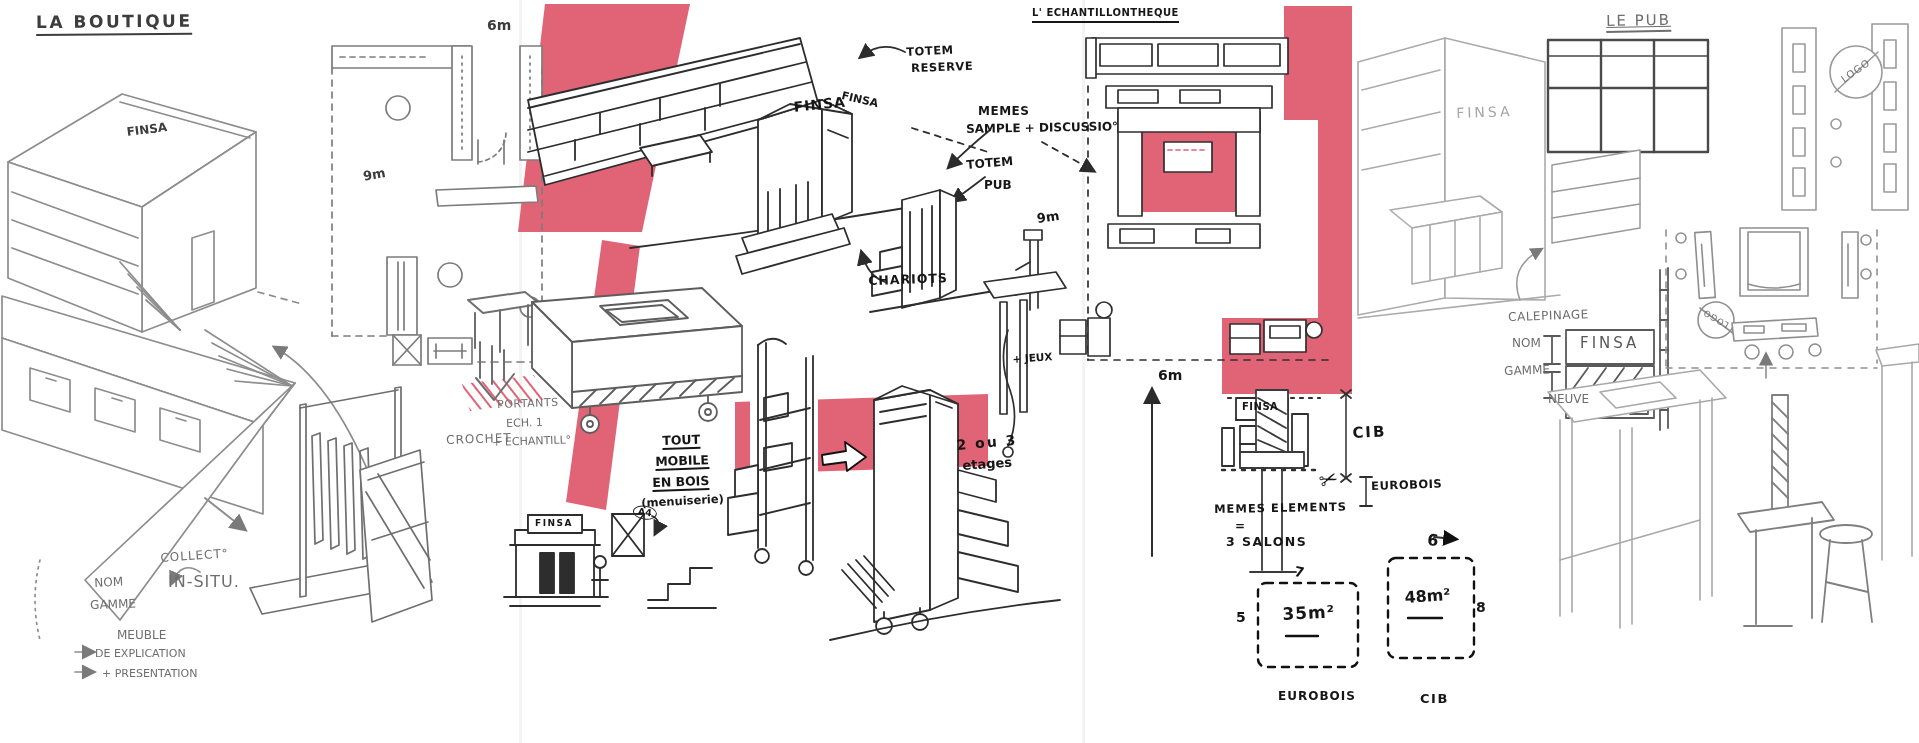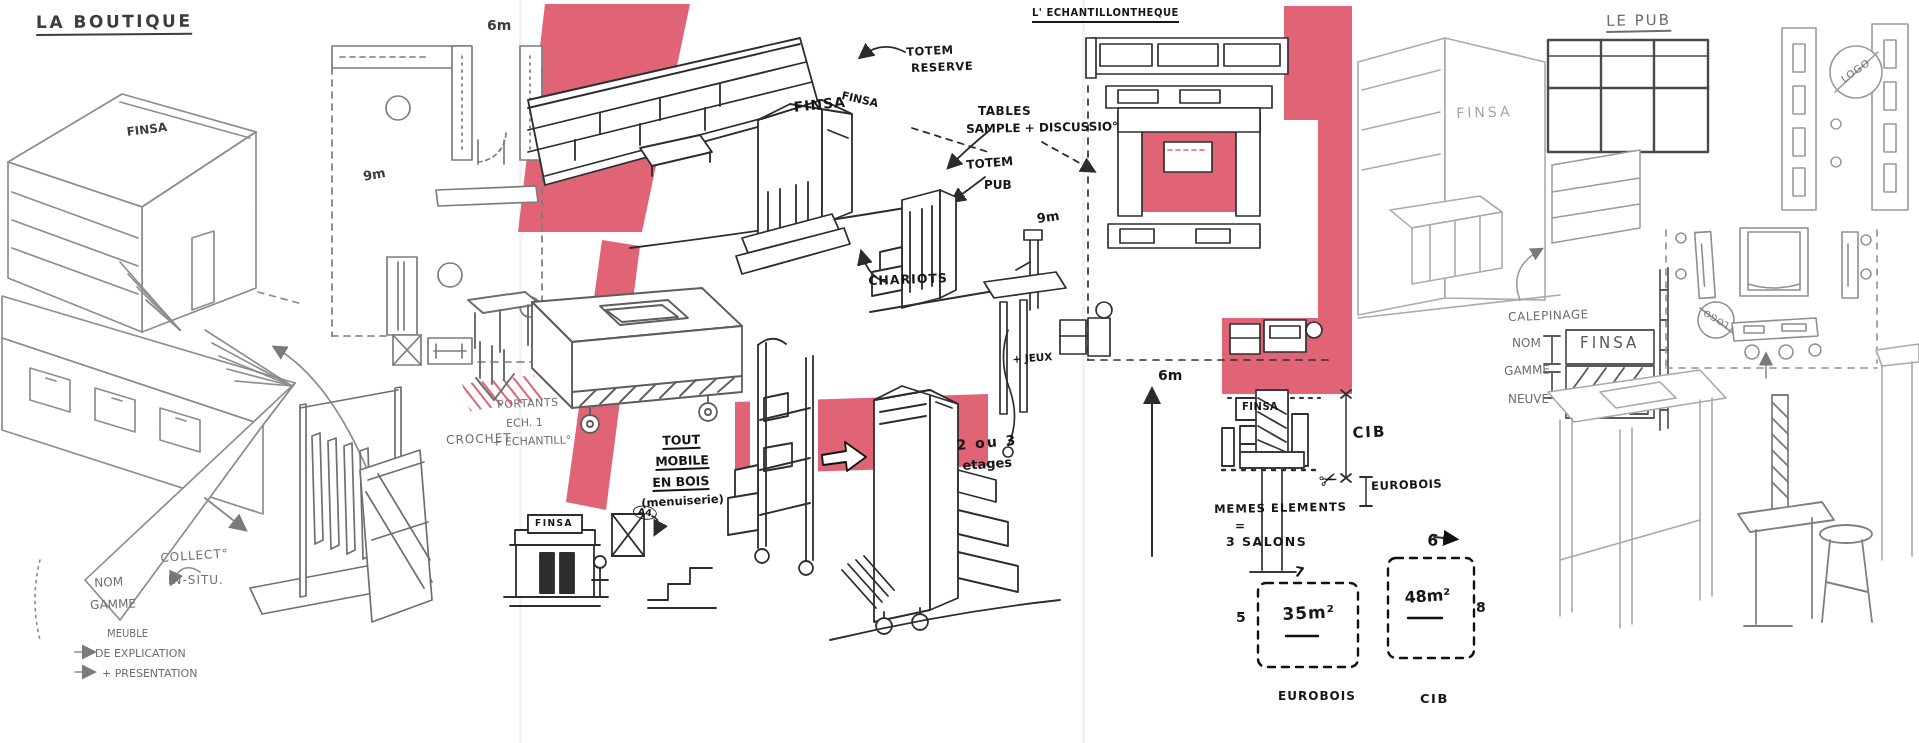--- a/index.html
+++ b/index.html
@@ -534,7 +534,7 @@
   <div class="lb ink" style="left:1278px;top:690px;font-size:12px;letter-spacing:1px;">EUROBOIS</div>
   <div class="lb ink" style="left:1420px;top:692px;font-size:13px;letter-spacing:1.5px;">CIB</div>
 
-  <div class="lb pencil ul-thin" style="left:1606px;top:14px;font-size:15px;letter-spacing:2px;transform:rotate(-1deg);">LE PUB</div>
+  <div class="lb pencil ul-thin" style="left:1606px;top:14px;font-size:15px;letter-spacing:2px;transform:rotate(-1deg);text-decoration:underline;">LE PUB</div>
   <div class="lb pencil-l" style="left:1456px;top:106px;font-size:14px;letter-spacing:3px;transform:rotate(-2deg);">FINSA</div>
   <div class="lb pencil" style="left:1508px;top:311px;font-size:12px;letter-spacing:0.5px;transform:rotate(-2deg);">CALEPINAGE</div>
   <div class="lb pencil" style="left:1512px;top:337px;font-size:12px;">NOM</div>

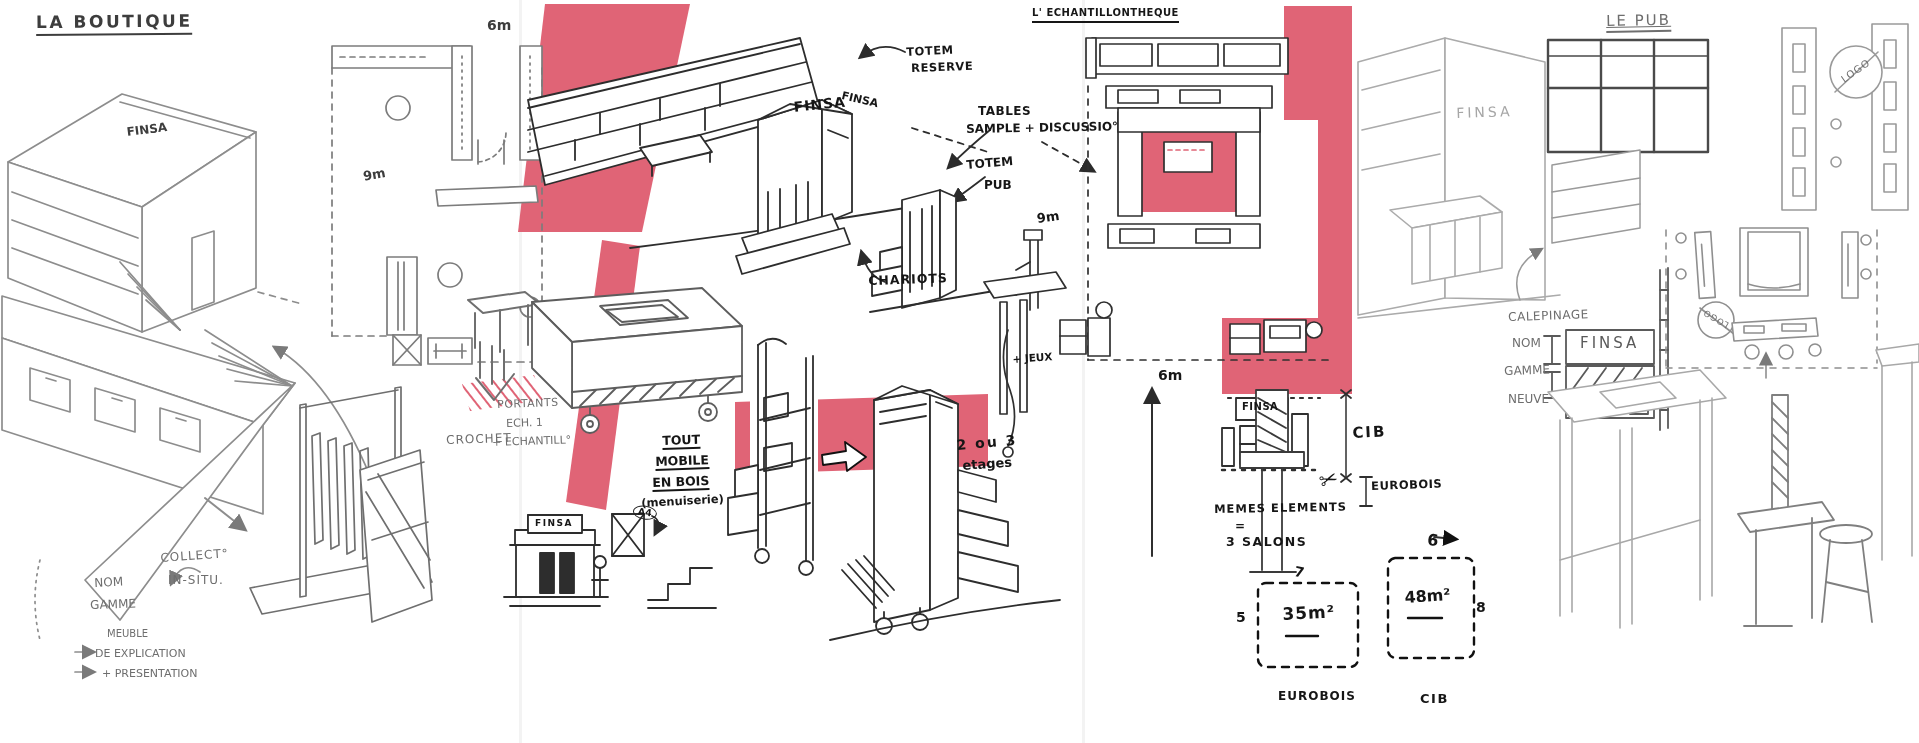--- a/index.html
+++ b/index.html
@@ -498,7 +498,7 @@
   <div class="lb ink" style="left:843px;top:90px;font-size:11px;transform:rotate(13deg);">FINSA</div>
   <div class="lb ink" style="left:906px;top:46px;font-size:11.5px;letter-spacing:0.5px;transform:rotate(-3deg);">TOTEM</div>
   <div class="lb ink" style="left:911px;top:62px;font-size:11.5px;letter-spacing:0.5px;transform:rotate(-2deg);">RESERVE</div>
-  <div class="lb ink" style="left:978px;top:105px;font-size:12px;letter-spacing:0.5px;">TABLES</div>
+  <div class="lb ink" style="left:978px;top:105px;font-size:12px;letter-spacing:0.5px;">MEMES</div>
   <div class="lb ink" style="left:966px;top:123px;font-size:12px;transform:rotate(-1deg);">SAMPLE + DISCUSSIO°</div>
   <div class="lb ink" style="left:966px;top:159px;font-size:12px;transform:rotate(-5deg);">TOTEM</div>
   <div class="lb ink" style="left:984px;top:179px;font-size:12px;">PUB</div>

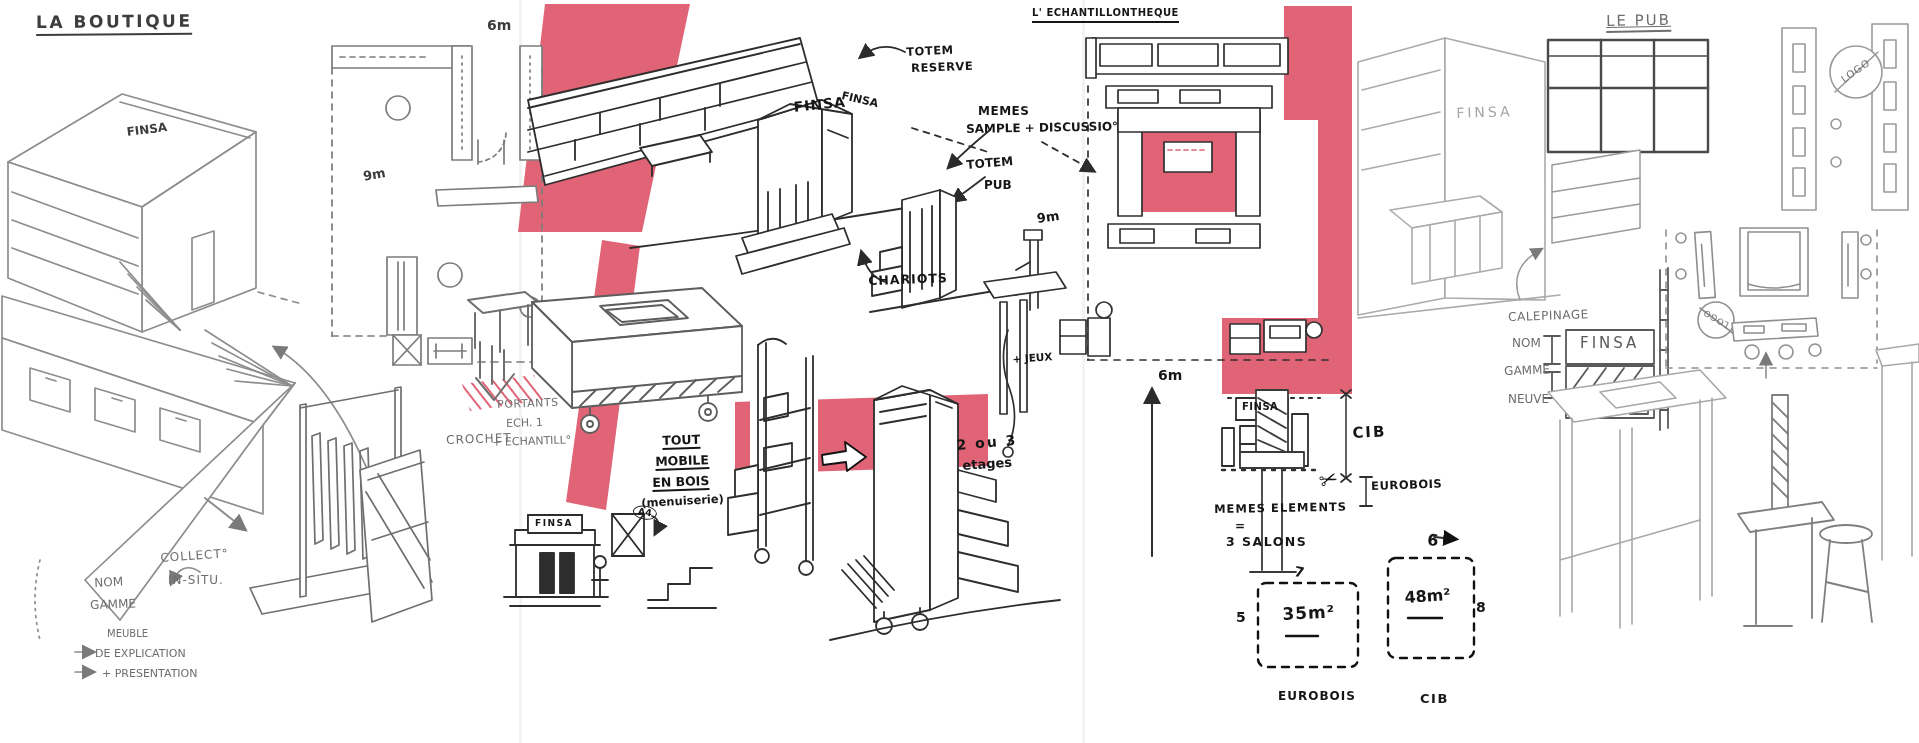--- a/index.html
+++ b/index.html
@@ -539,7 +539,7 @@
   <div class="lb pencil" style="left:1508px;top:311px;font-size:12px;letter-spacing:0.5px;transform:rotate(-2deg);">CALEPINAGE</div>
   <div class="lb pencil" style="left:1512px;top:337px;font-size:12px;">NOM</div>
   <div class="lb pencil" style="left:1504px;top:365px;font-size:12px;transform:rotate(-2deg);">GAMME</div>
-  <div class="lb pencil" style="left:1508px;top:393px;font-size:12px;">NEUVE</div>
+  <div class="lb pencil" style="left:1548px;top:393px;font-size:12px;">NEUVE</div>
   <div class="lb" style="left:1580px;top:336px;font-size:15px;color:#5a5a5a;letter-spacing:3px;">FINSA</div>
   <div class="lb pencil" style="left:1700px;top:314px;width:32px;text-align:center;font-size:8.5px;letter-spacing:1px;transform:rotate(-150deg);transform-origin:center;">LOGO</div>
   <div class="lb pencil" style="left:1836px;top:66px;width:40px;text-align:center;font-size:10px;letter-spacing:1px;transform:rotate(-35deg);transform-origin:center;">LOGO</div>

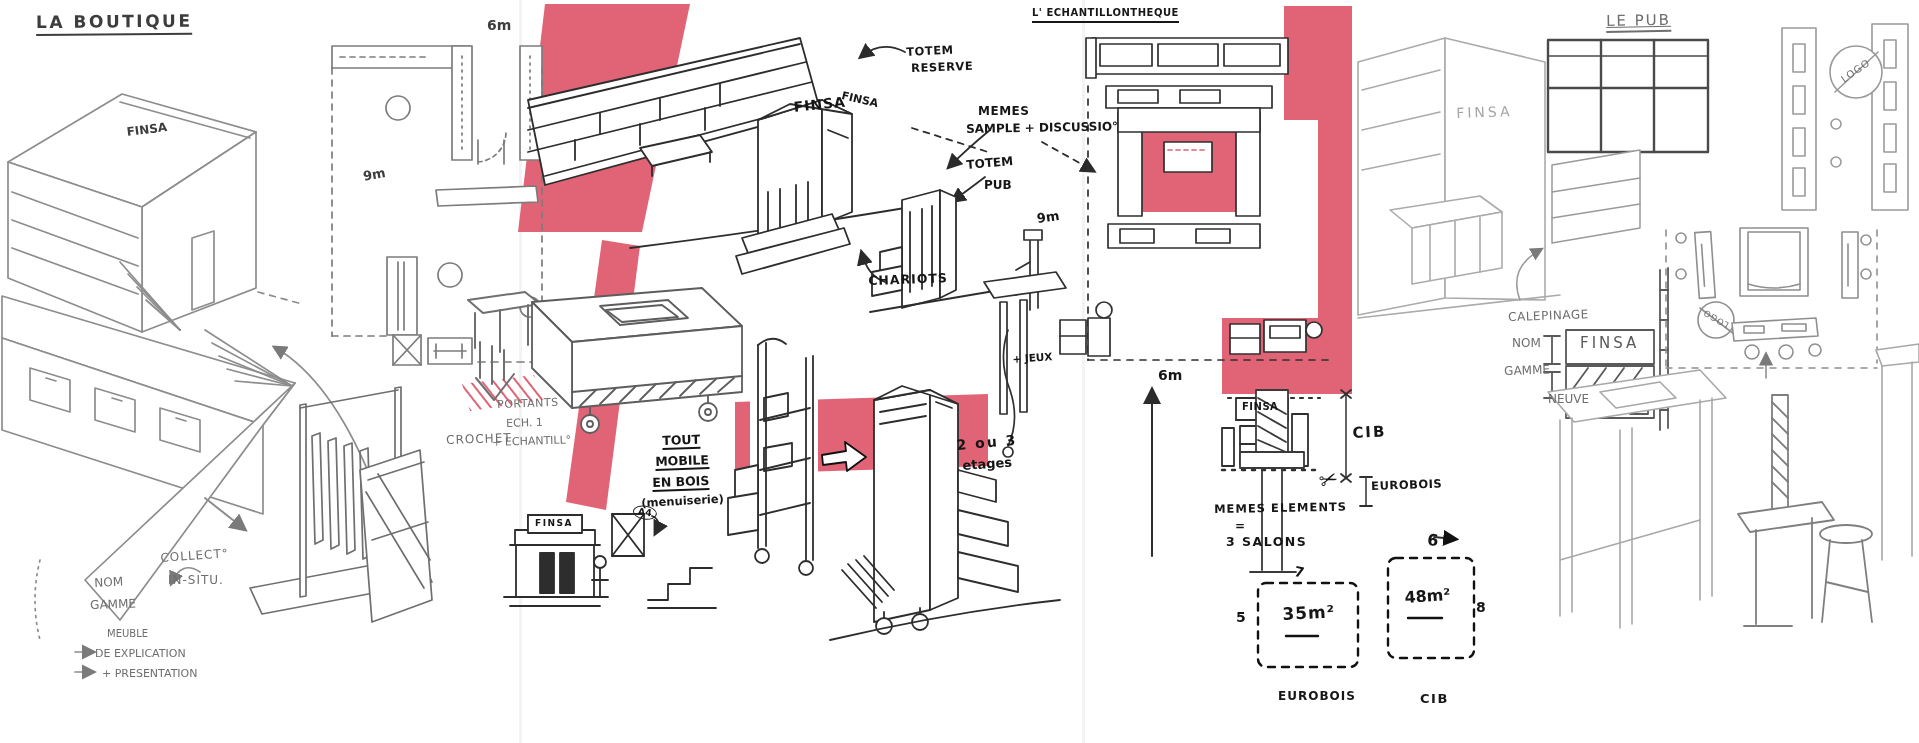--- a/index.html
+++ b/index.html
@@ -487,7 +487,7 @@
   <div class="lb pencil" style="left:506px;top:418px;font-size:11px;transform:rotate(-2deg);">ECH. 1</div>
   <div class="lb pencil" style="left:492px;top:437px;font-size:11px;transform:rotate(-2deg);">+ ECHANTILL°</div>
   <div class="lb pencil" style="left:160px;top:552px;font-size:12px;transform:rotate(-4deg);letter-spacing:1px;">COLLECT°</div>
-  <div class="lb pencil" style="left:168px;top:574px;font-size:12px;letter-spacing:1px;">IN-SITU.</div>
+  <div class="lb pencil" style="left:168px;top:574px;font-size:16px;letter-spacing:1px;">IN-SITU.</div>
   <div class="lb pencil" style="left:94px;top:577px;font-size:12px;transform:rotate(-3deg);">NOM</div>
   <div class="lb pencil" style="left:90px;top:599px;font-size:12px;transform:rotate(-2deg);">GAMME</div>
   <div class="lb pencil" style="left:107px;top:629px;font-size:10px;">MEUBLE</div>

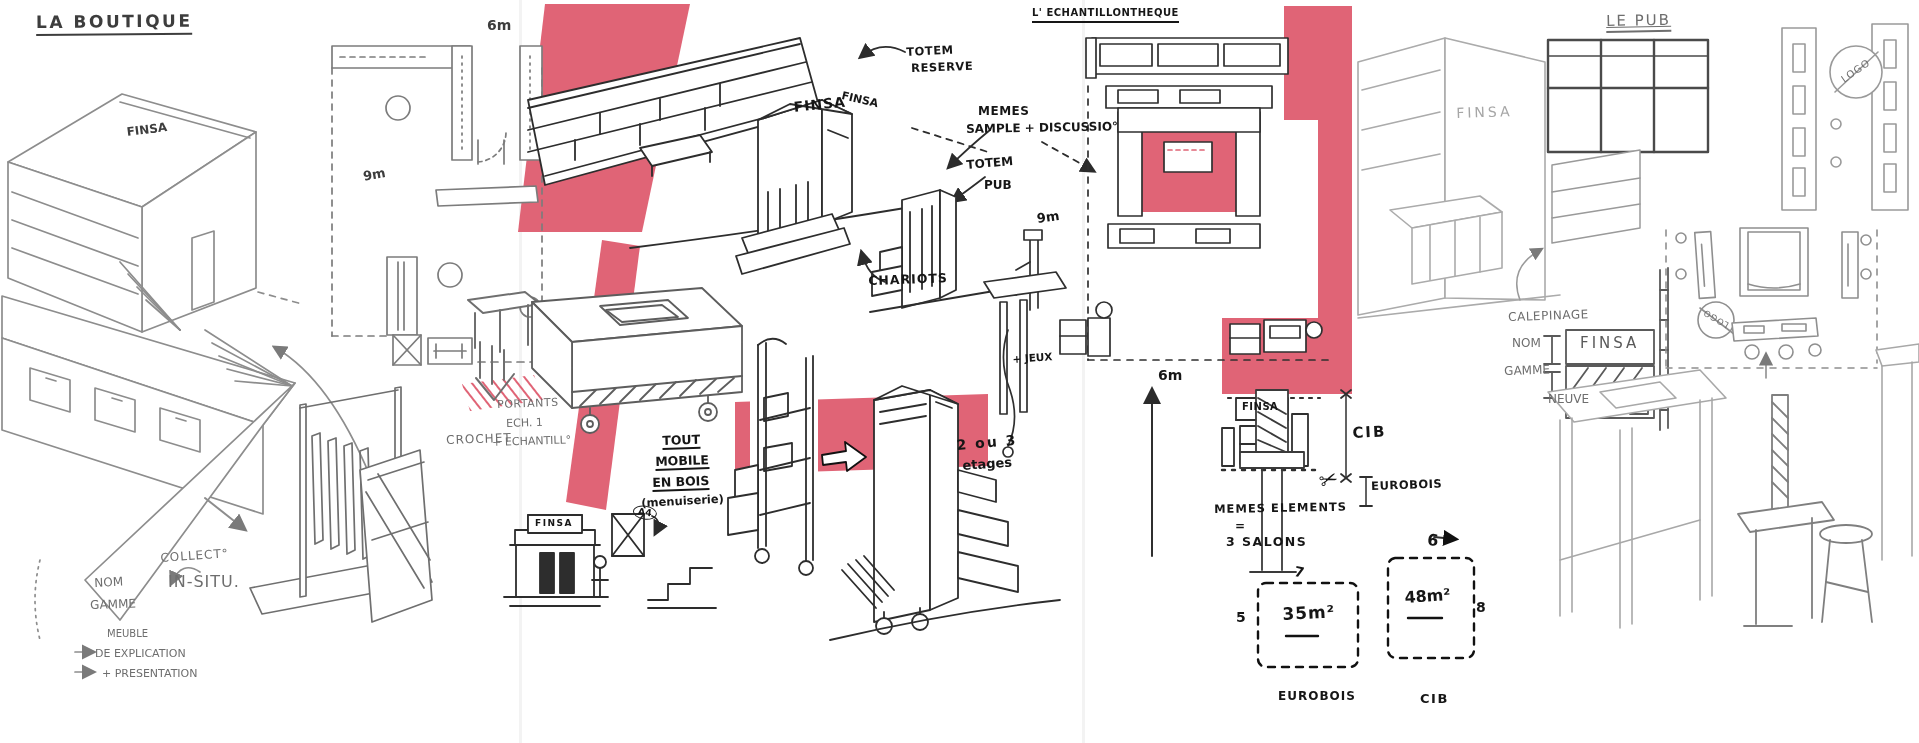--- a/index.html
+++ b/index.html
@@ -490,7 +490,7 @@
   <div class="lb pencil" style="left:168px;top:574px;font-size:16px;letter-spacing:1px;">IN-SITU.</div>
   <div class="lb pencil" style="left:94px;top:577px;font-size:12px;transform:rotate(-3deg);">NOM</div>
   <div class="lb pencil" style="left:90px;top:599px;font-size:12px;transform:rotate(-2deg);">GAMME</div>
-  <div class="lb pencil" style="left:107px;top:629px;font-size:10px;">MEUBLE</div>
+  <div class="lb pencil" style="left:117px;top:629px;font-size:12px;">MEUBLE</div>
   <div class="lb pencil" style="left:95px;top:648px;font-size:11px;">DE EXPLICATION</div>
   <div class="lb pencil" style="left:102px;top:668px;font-size:11px;">+ PRESENTATION</div>
 

